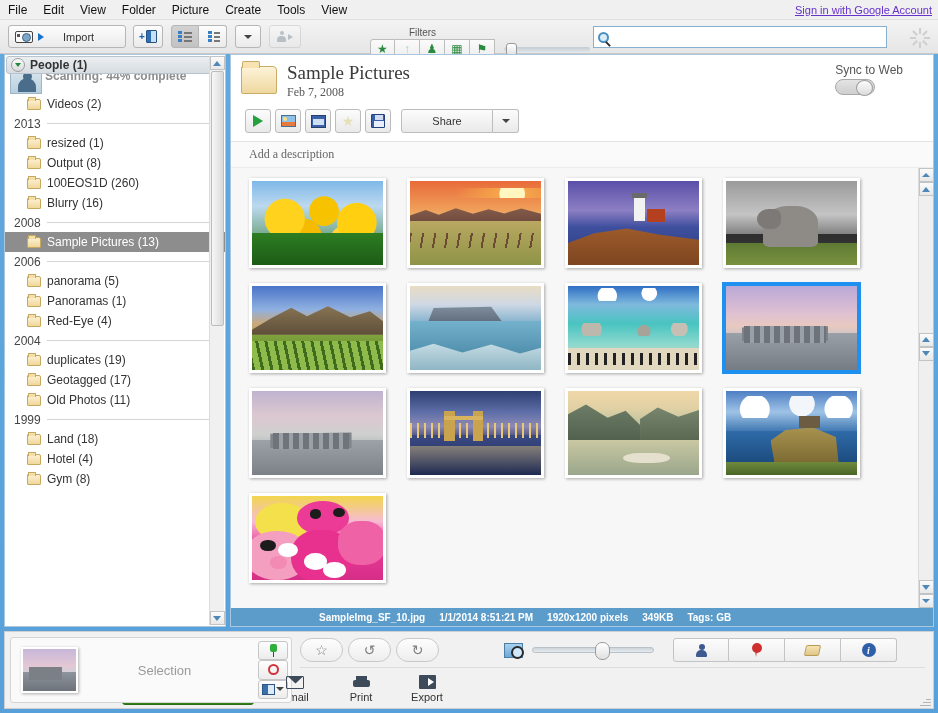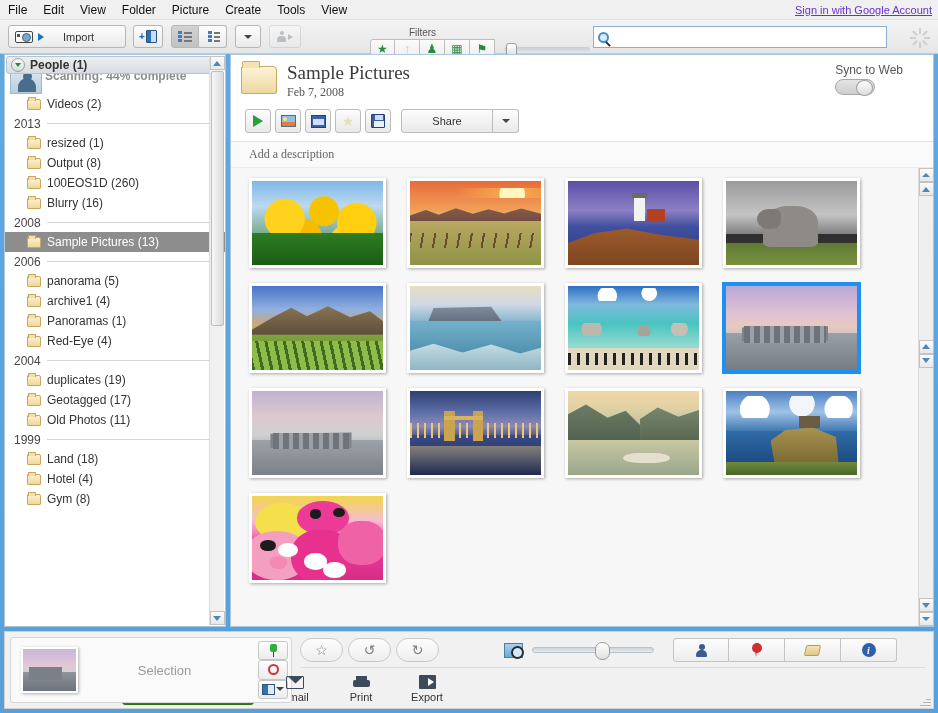--- a/index.html
+++ b/index.html
@@ -483,10 +483,6 @@
             </div>
             <div class="fl-item">
               <span class="folder-ic"></span>
-              <span>archive1 (4)</span>
-            </div>
-            <div class="fl-item">
-              <span class="folder-ic"></span>
               <span>Panoramas (1)</span>
             </div>
             <div class="fl-item">

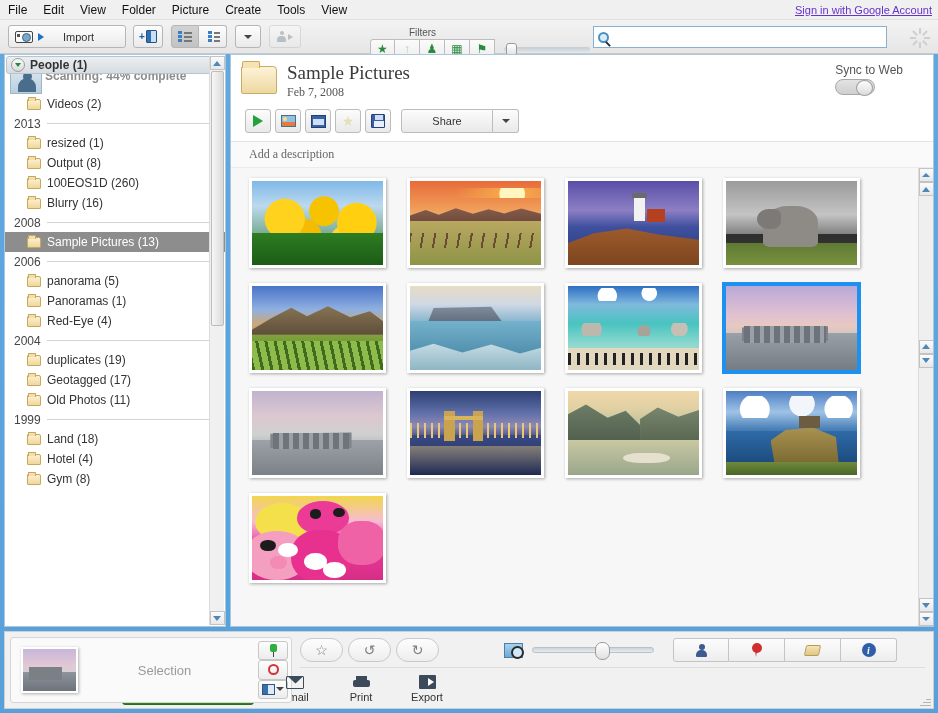--- a/index.html
+++ b/index.html
@@ -726,6 +726,13 @@
         </div>
       </div>
 
+      <div class="statusbar">
+        <span>SampleImg_SF_10.jpg</span>
+        <span>1/1/2014 8:51:21 PM</span>
+        <span>1920x1200 pixels</span>
+        <span>349KB</span>
+        <span>Tags: GB</span>
+      </div>
     </div>
   </div>
 

